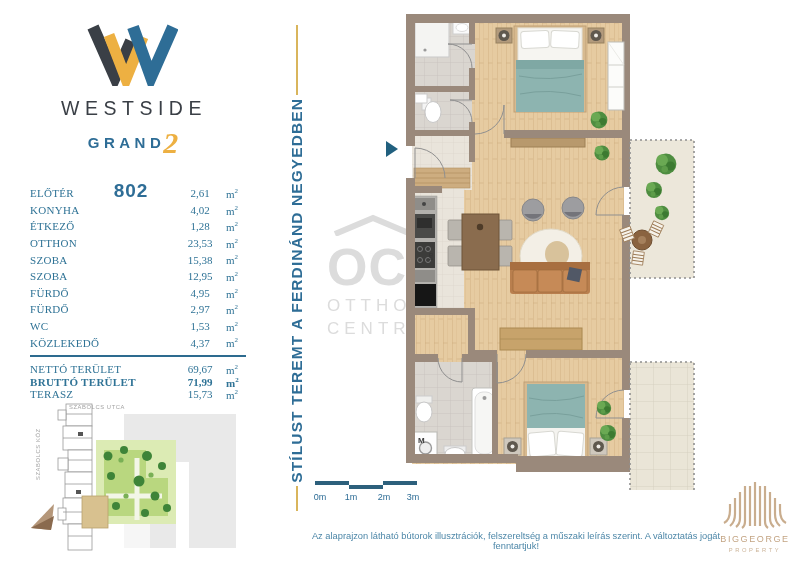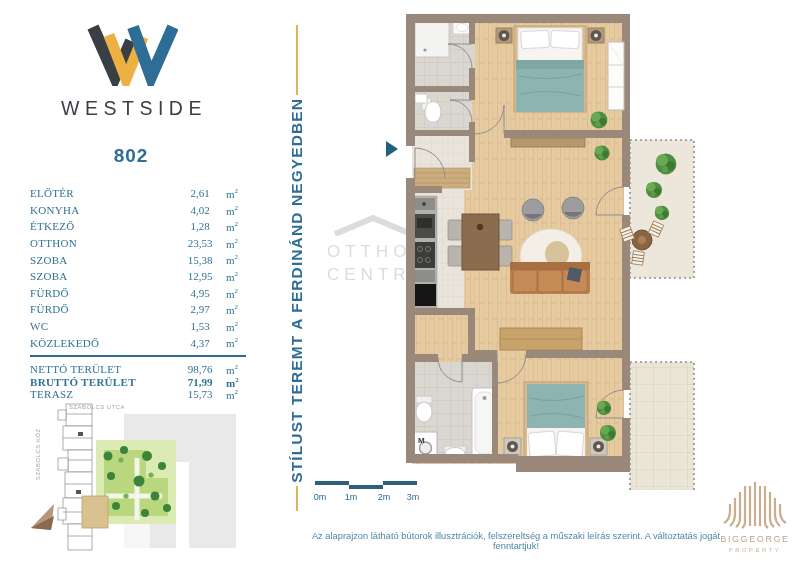--- a/index.html
+++ b/index.html
@@ -62,6 +62,7 @@
     <polyline points="49,3 67,53 89,3" fill="none" stroke="#2e6d96" stroke-width="12"></polyline>
   </svg>
   <div class="wordmark">WESTSIDE</div>
+  <div class="grandrow"><span>GRAND</span><span class="grand-num">2</span></div>
   <div class="unit-number">802</div>
 </div>
 

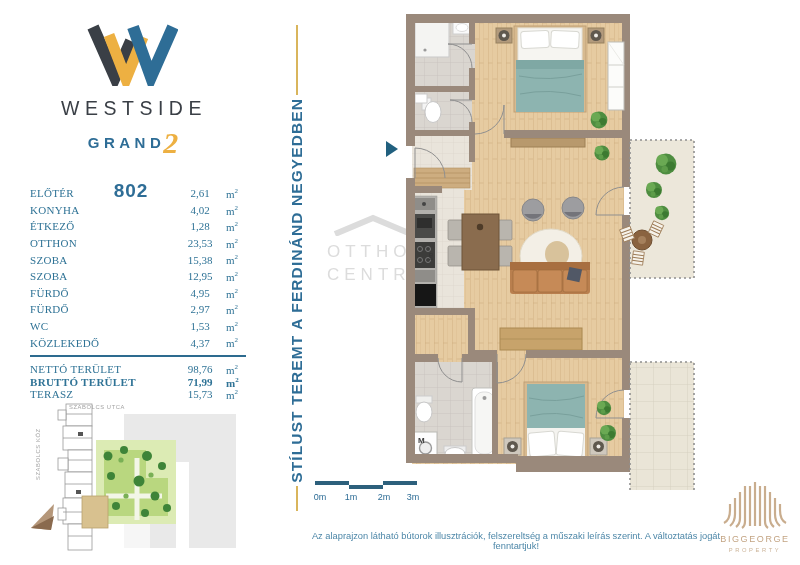--- a/index.html
+++ b/index.html
@@ -211,6 +211,7 @@
   <svg width="92" height="22" viewBox="0 0 92 22">
     <polyline points="8,20 46,4 84,20" fill="none" stroke="#dcdcdc" stroke-width="6"></polyline>
   </svg>
+  <div class="wm-oc">OC</div>
   <div class="wm-l1">OTTHON</div>
   <div class="wm-l2">CENTRUM</div>
 </div>

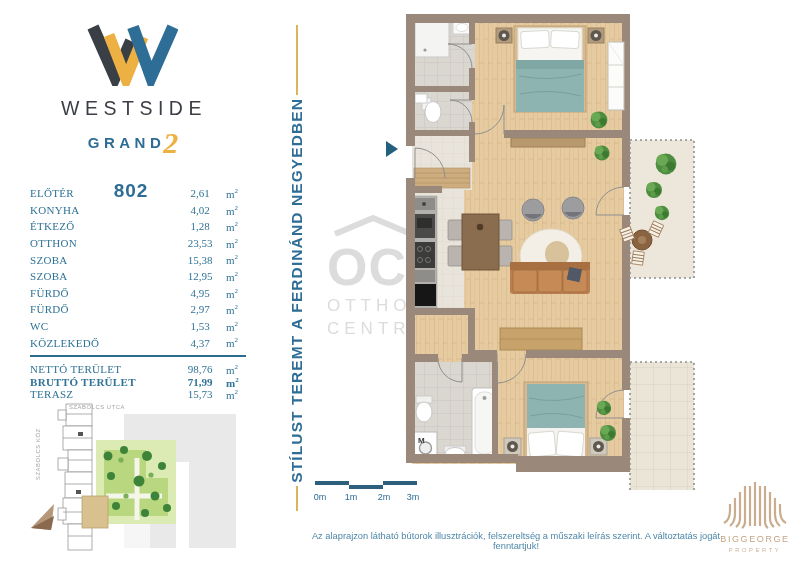--- a/index.html
+++ b/index.html
@@ -122,7 +122,7 @@
 
   <div class="room-row total-row">
       <span class="rlabel">NETTÓ TERÜLET</span>
-      <span class="rvalue">98,76</span>
+      <span class="rvalue">69,67</span>
       <span class="runit"><span>m</span><sup>2</sup></span>
     </div>
   <div class="room-row total-row bold">

